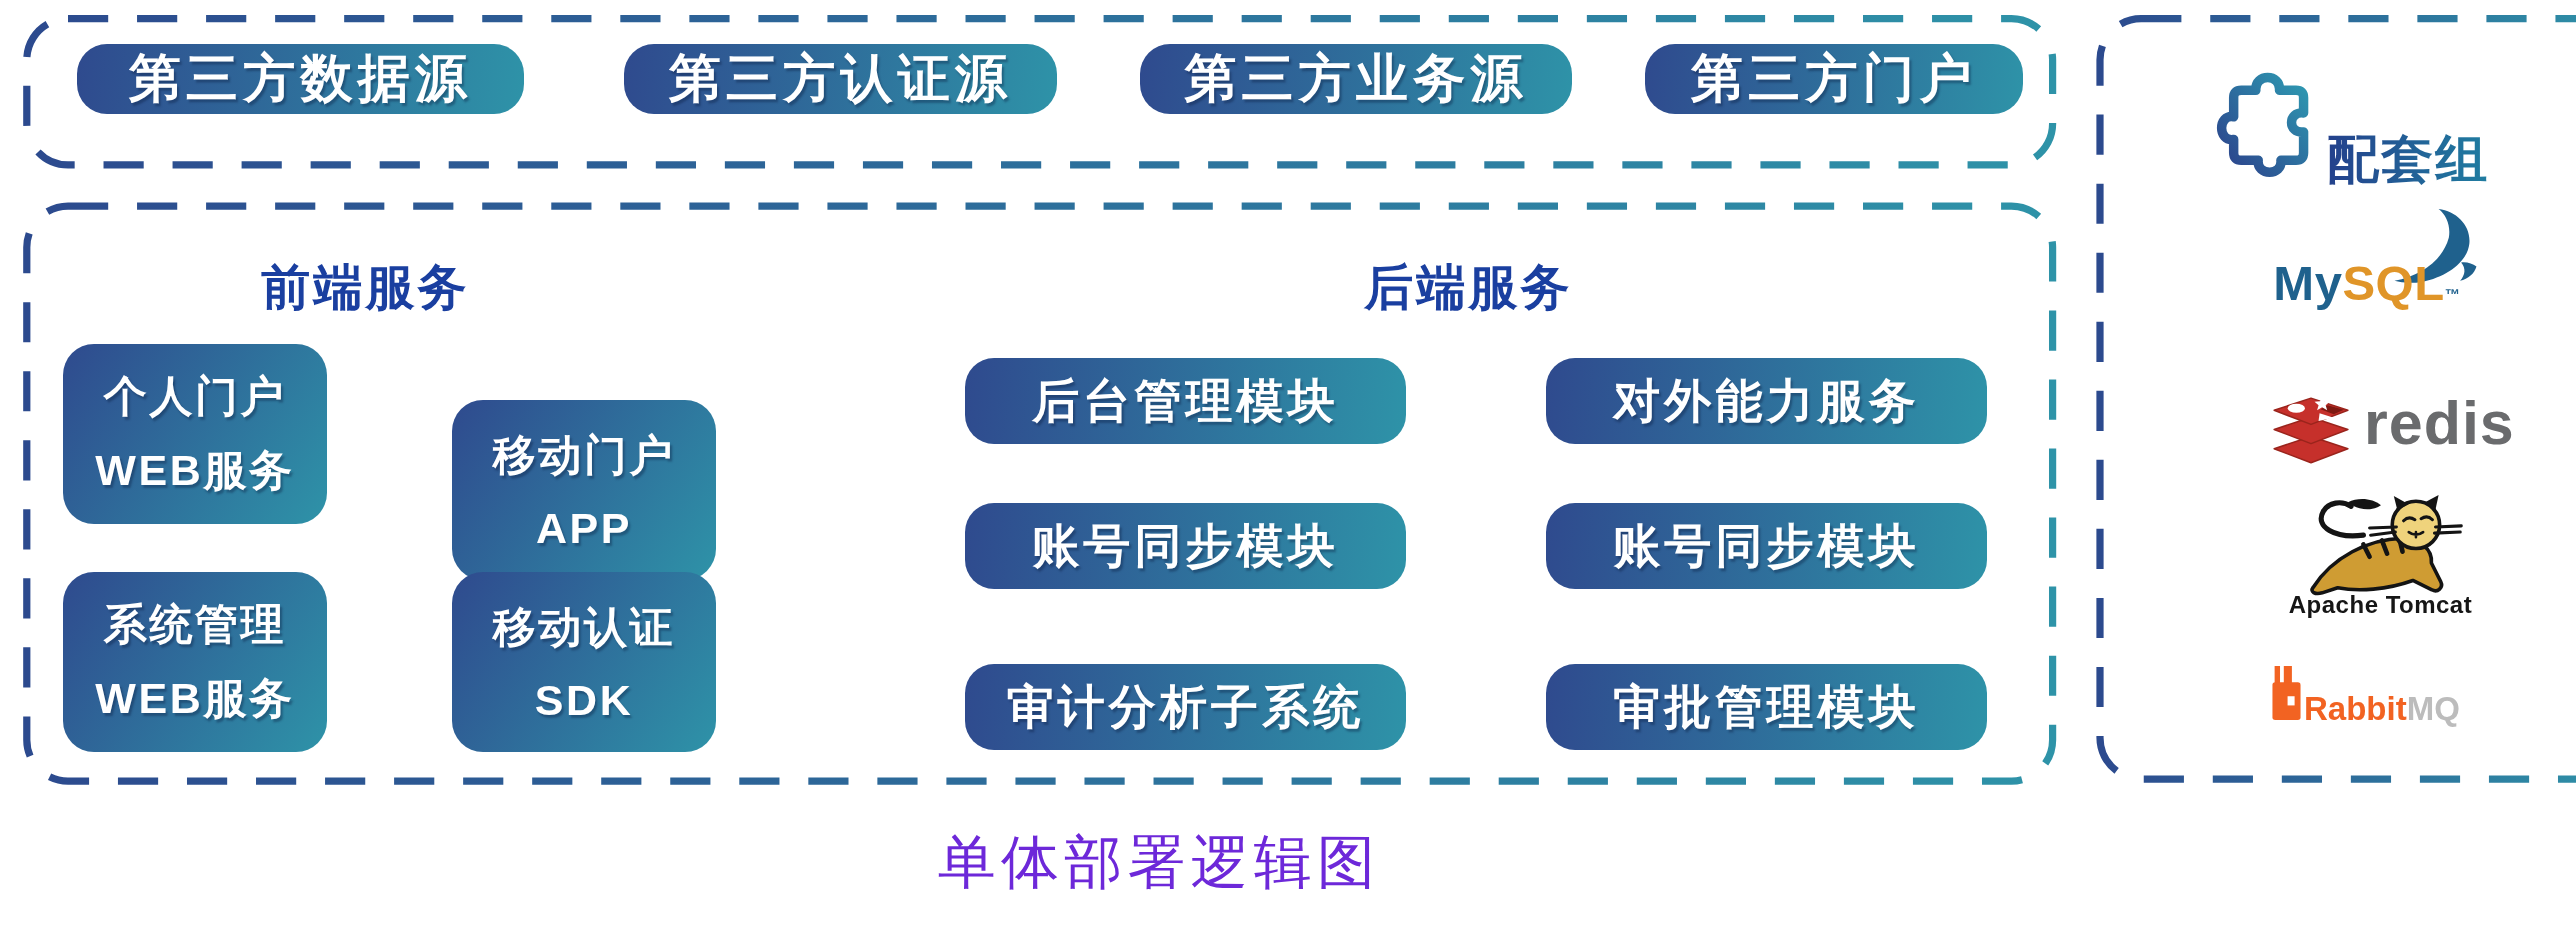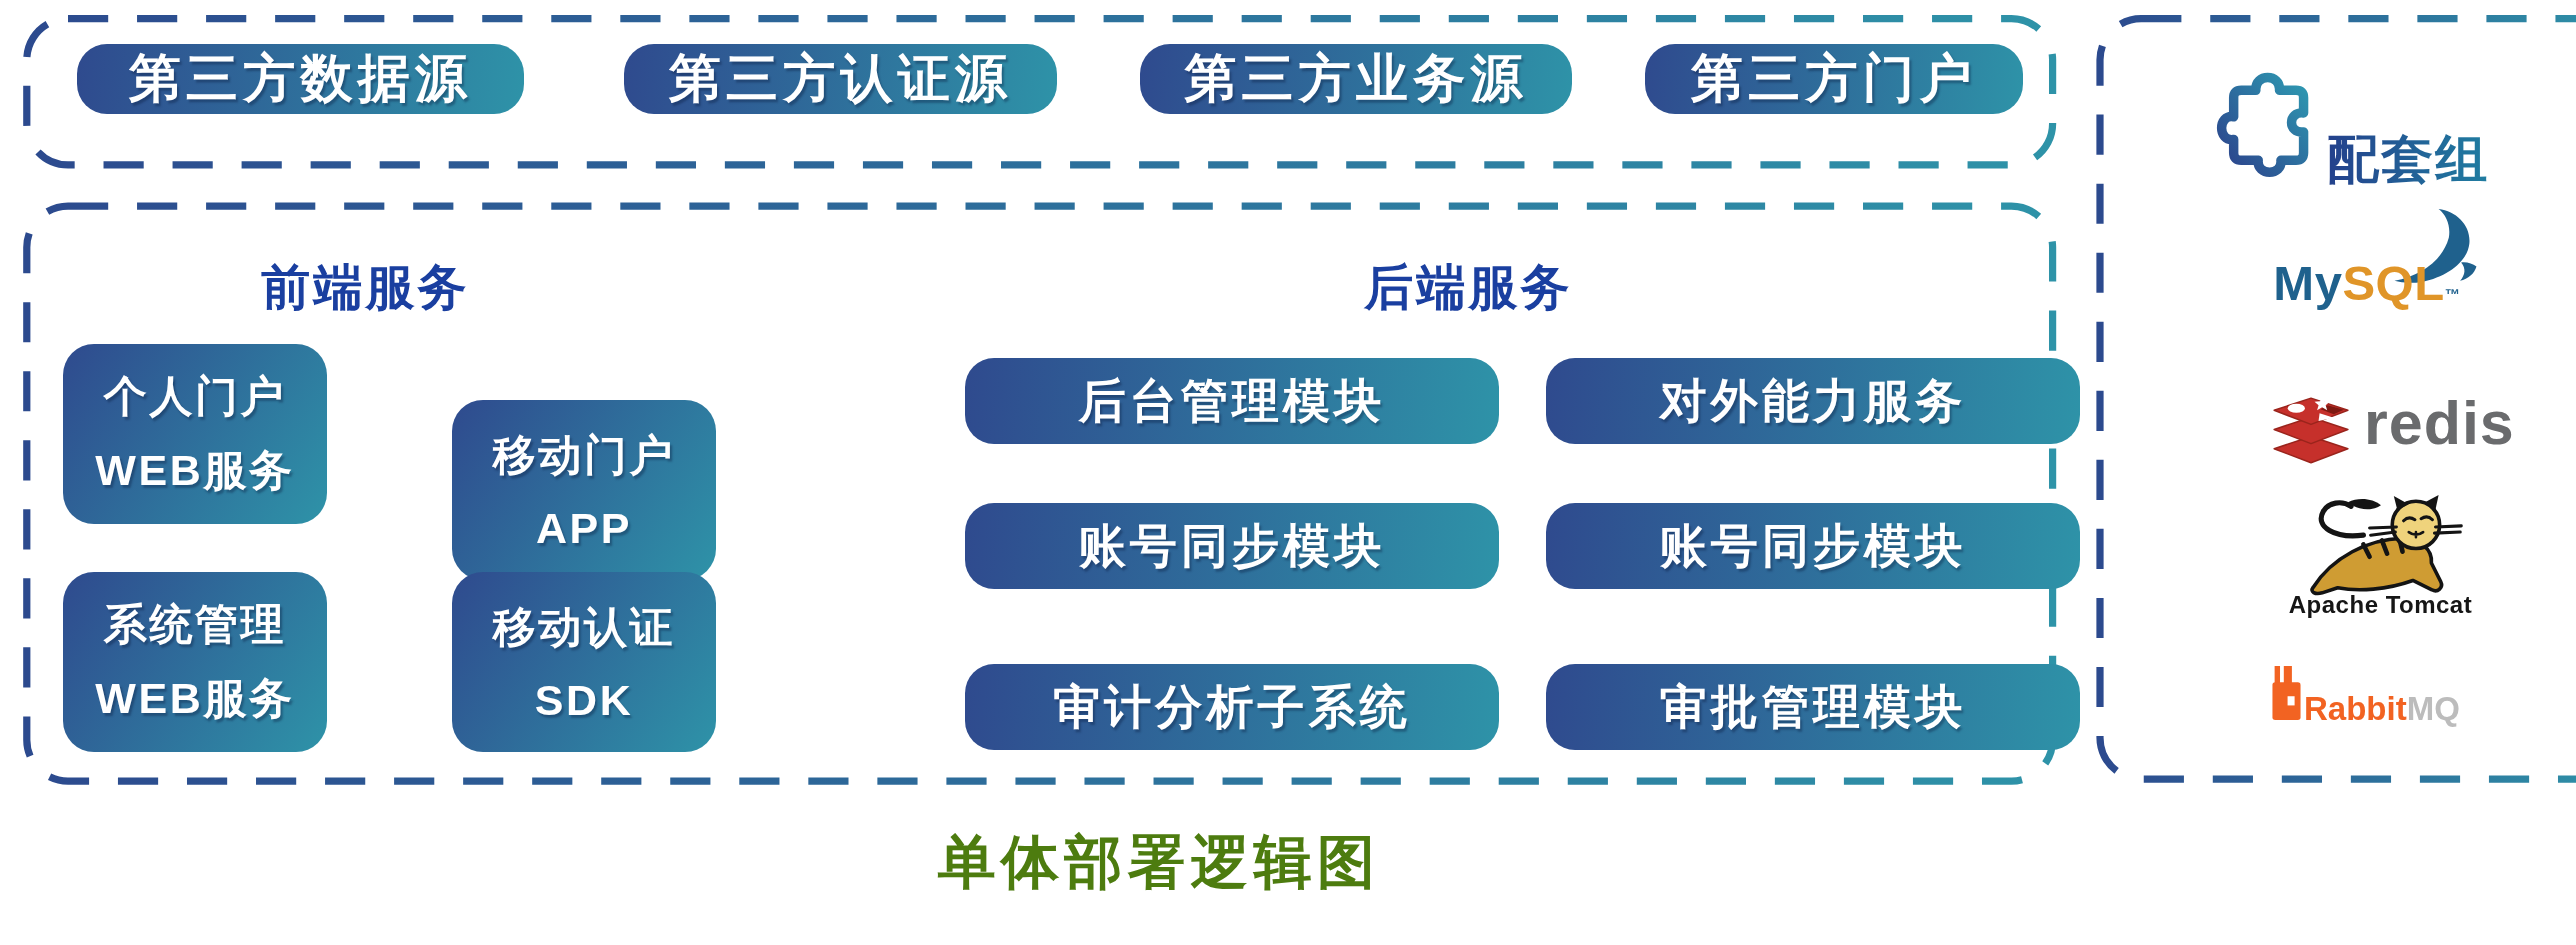--- a/index.html
+++ b/index.html
@@ -12,7 +12,7 @@
         color:#ffffff;font-weight:bold;
         text-shadow:2.1px 2.6px 2.1px rgba(10,25,60,.35);}
   .pill.top{top:44px;height:70px;border-radius:30px;font-size:52px;letter-spacing:5.2px;}
-  .pill.be{width:534px;height:86px;border-radius:29px;font-size:47px;letter-spacing:4.1px;}
+  .pill.be{width:441px;height:86px;border-radius:29px;font-size:47px;letter-spacing:4.1px;}
 
   .heading{position:absolute;top:258px;width:309px;height:58px;line-height:58px;
            text-align:center;font-size:49px;font-weight:bold;color:#1a3fa0;letter-spacing:3.1px;}

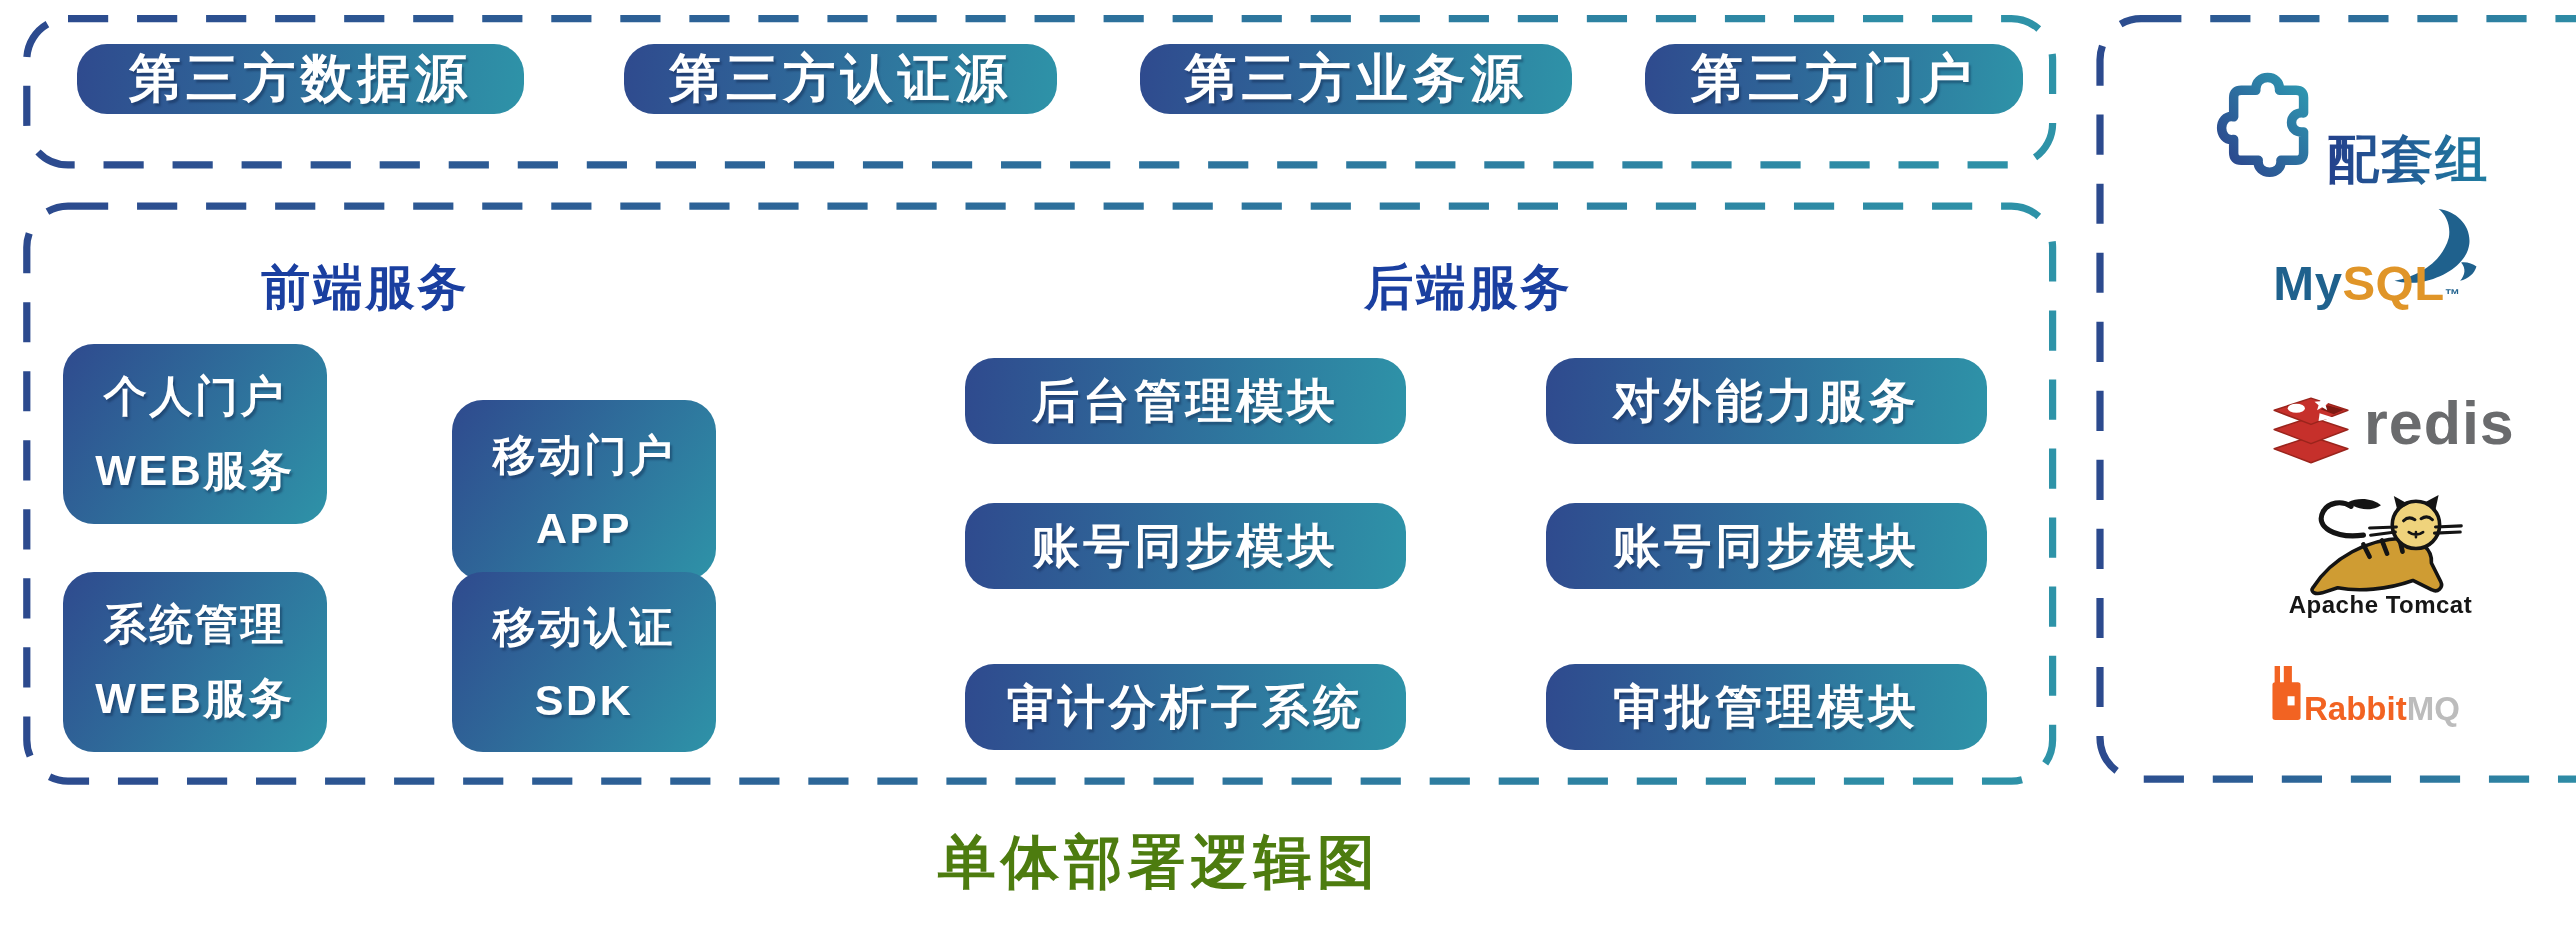--- a/index.html
+++ b/index.html
@@ -24,7 +24,7 @@
          text-shadow:2.1px 2.6px 2.1px rgba(10,25,60,.35);padding:7.2px 0;box-sizing:border-box;text-align:right;}
 
   .maintitle{position:absolute;left:850px;top:824px;width:618px;text-align:center;
-             font-size:58px;font-weight:700;color:#4d7c0f;letter-spacing:5.2px;}
+             font-size:58px;font-weight:400;color:#6d28d9;letter-spacing:5.2px;}
 
   .cp-label{position:absolute;left:2327px;top:128px;width:196px;height:63px;line-height:63px;
             text-align:left;font-size:52px;font-weight:bold;color:#1d4f90;

